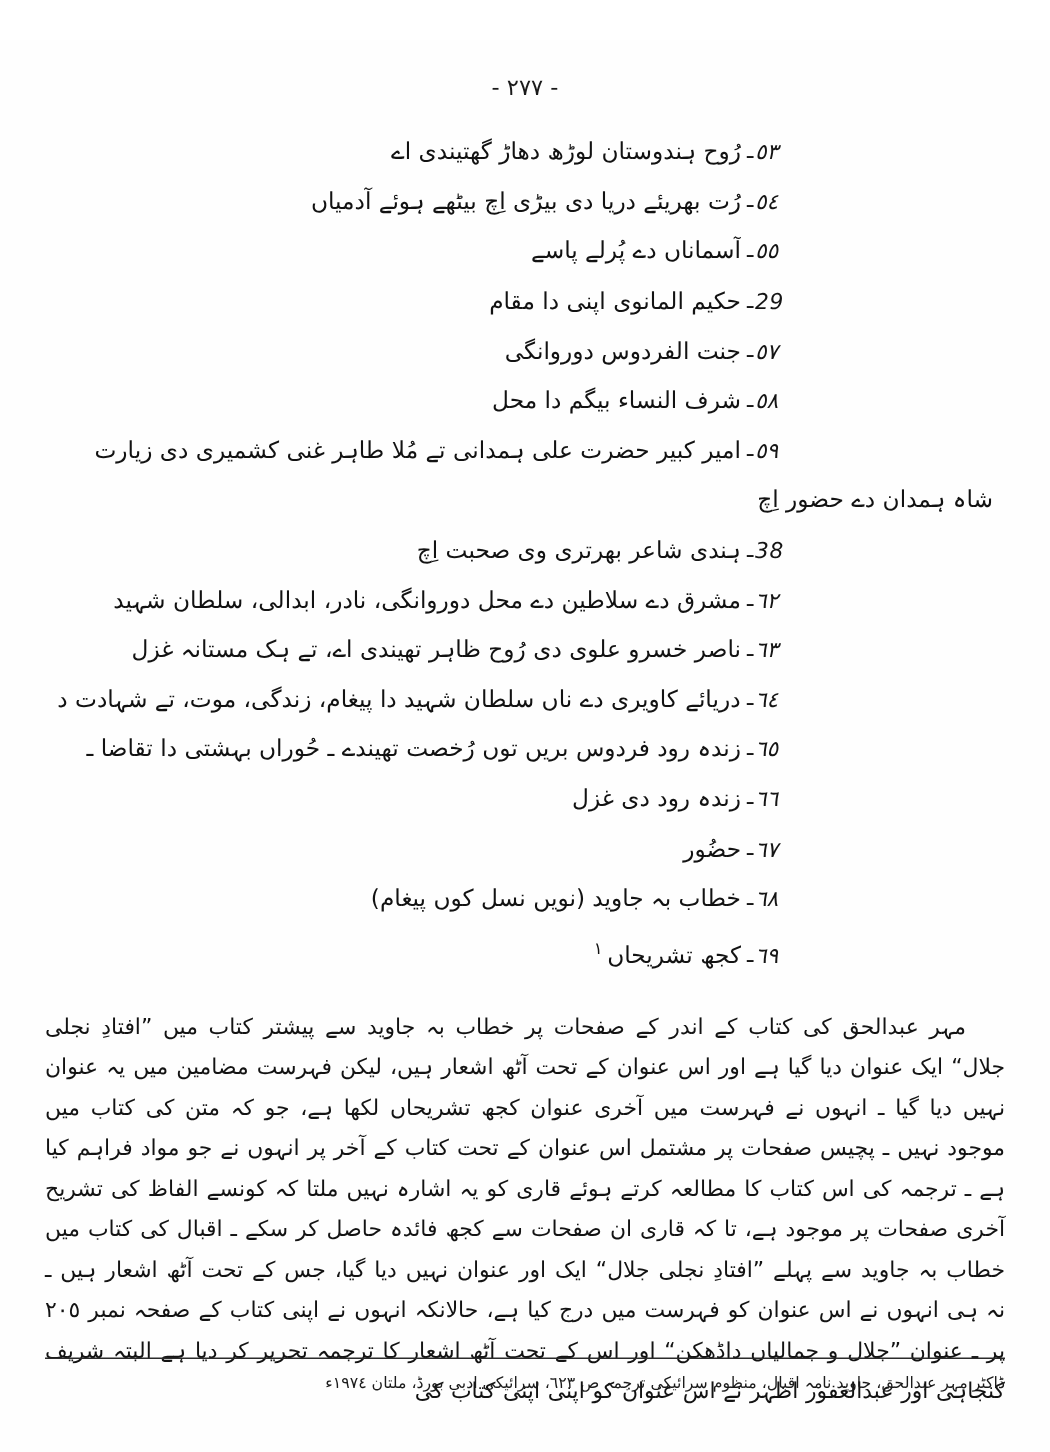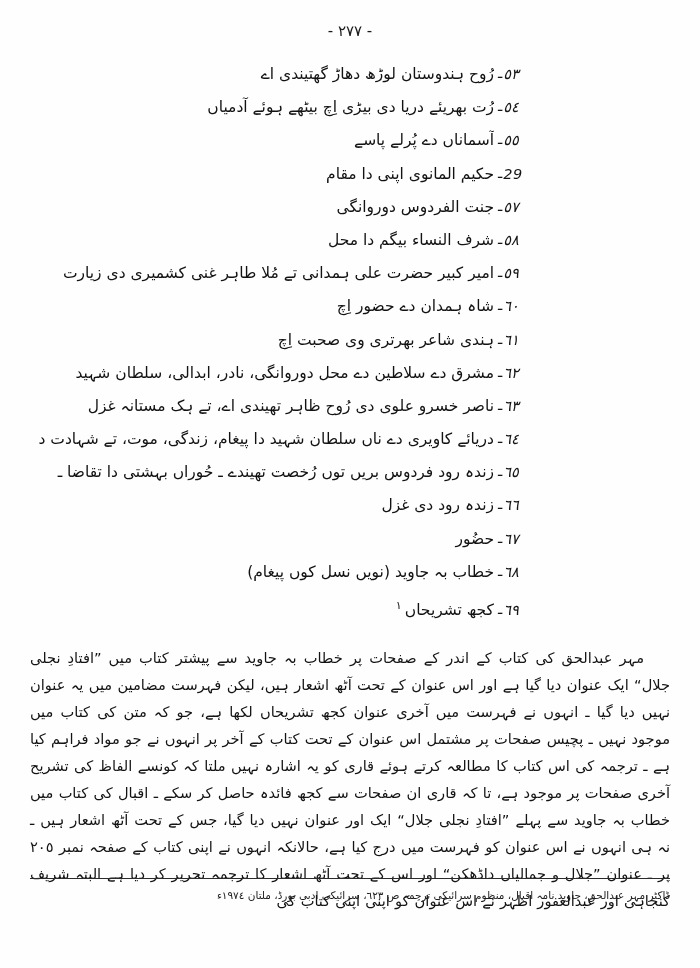--- a/index.html
+++ b/index.html
@@ -22,6 +22,7 @@
     inset: 0;
     background: #fefefe;
     direction: rtl;
+    margin-top: 27px;
   }
 
   

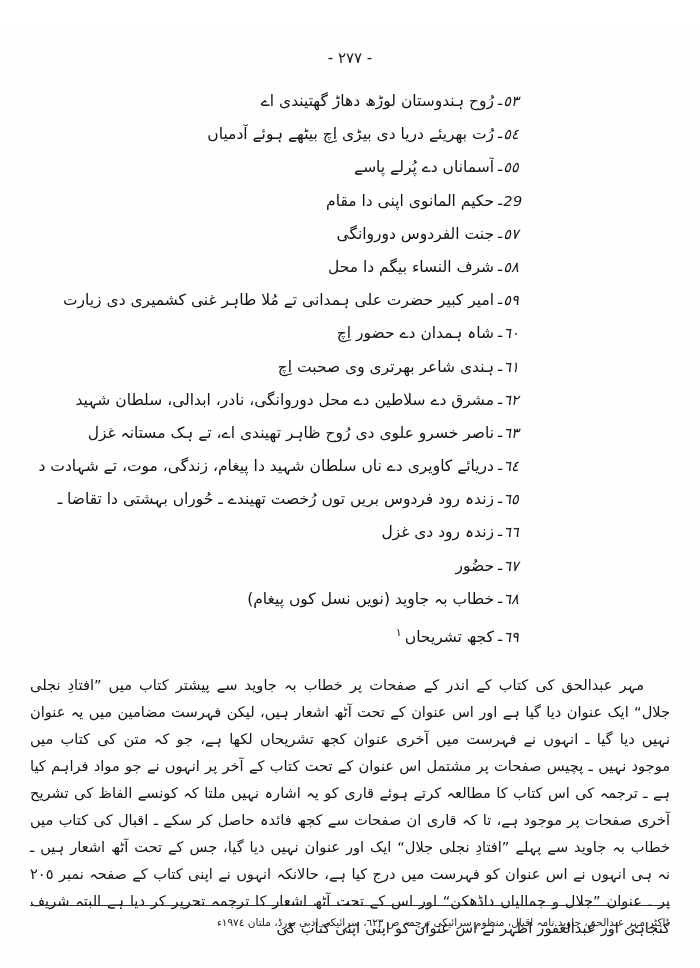--- a/index.html
+++ b/index.html
@@ -195,7 +195,6 @@
     </div>
 
     <div class="toc-row">
-      <span class="toc-num-cell"><span class="toc-num">٦٠</span><span class="toc-dash">ـ</span></span>
       <span class="toc-title-cell"><span class="toc-title">شاہ ہمدان دے حضور اِچ</span></span>
     </div>
 

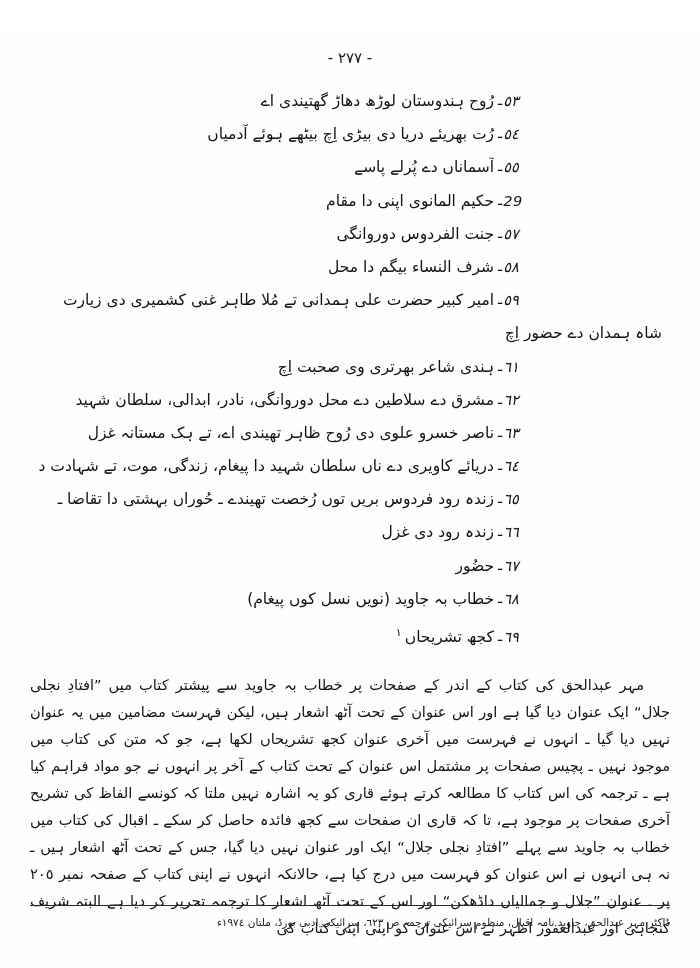--- a/index.html
+++ b/index.html
@@ -199,7 +199,7 @@
     </div>
 
     <div class="toc-row">
-      <span class="toc-num-cell"><span class="toc-num">٦١</span><span class="toc-dash">ـ</span></span>
+      <span class="toc-num-cell"><span class="toc-num">38</span><span class="toc-dash">ـ</span></span>
       <span class="toc-title-cell"><span class="toc-title">ہندی شاعر بھرتری وی صحبت اِچ</span></span>
     </div>
 

